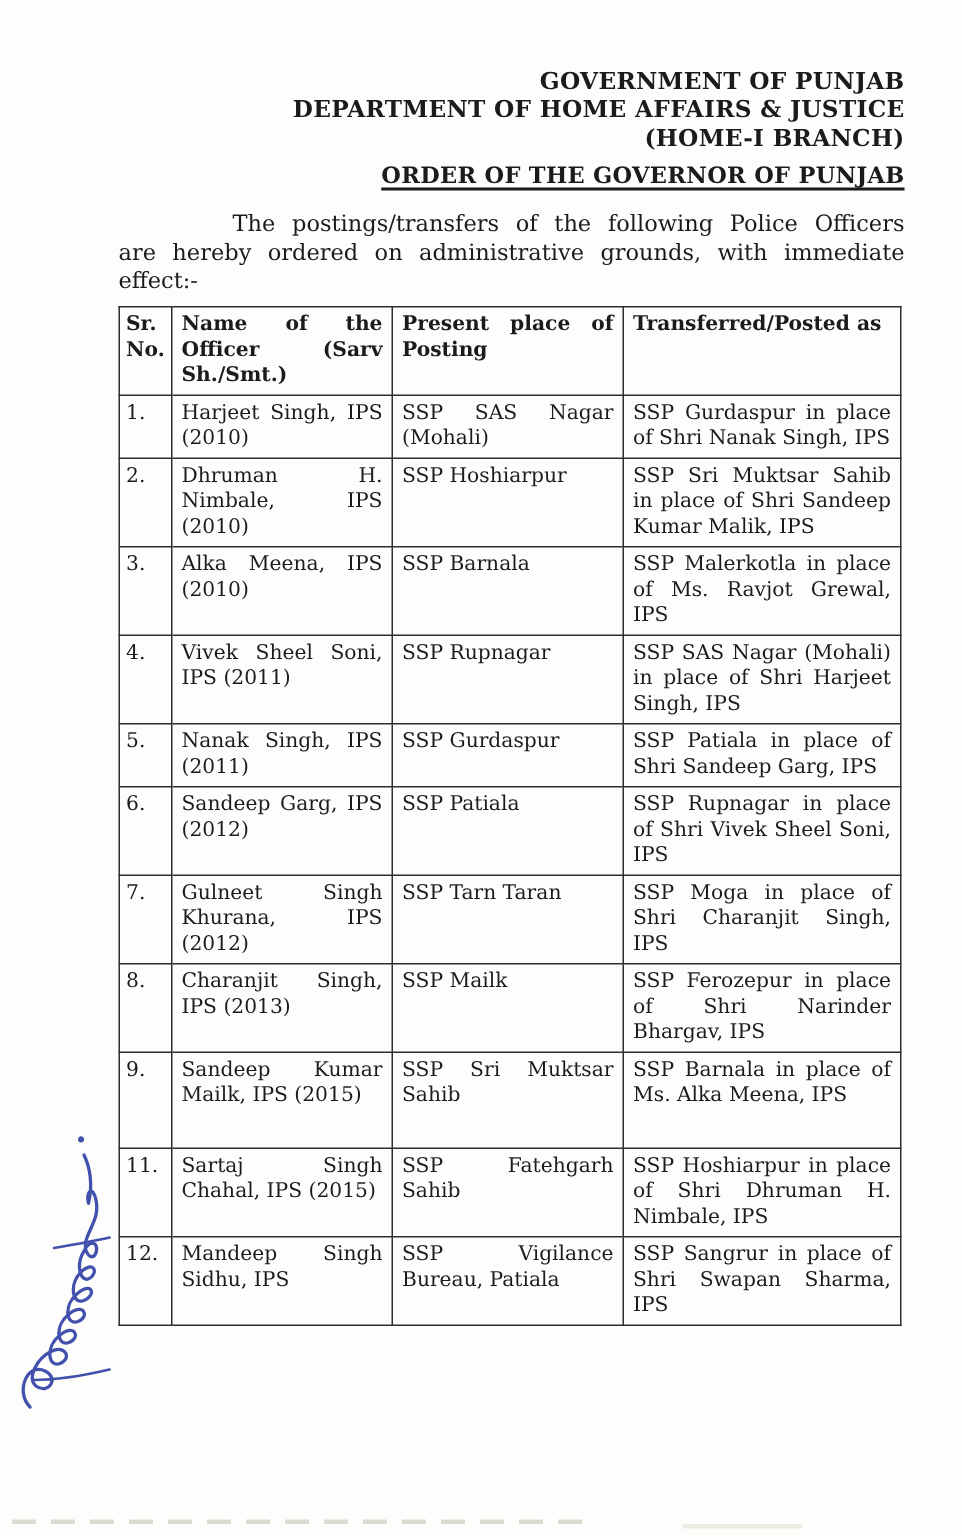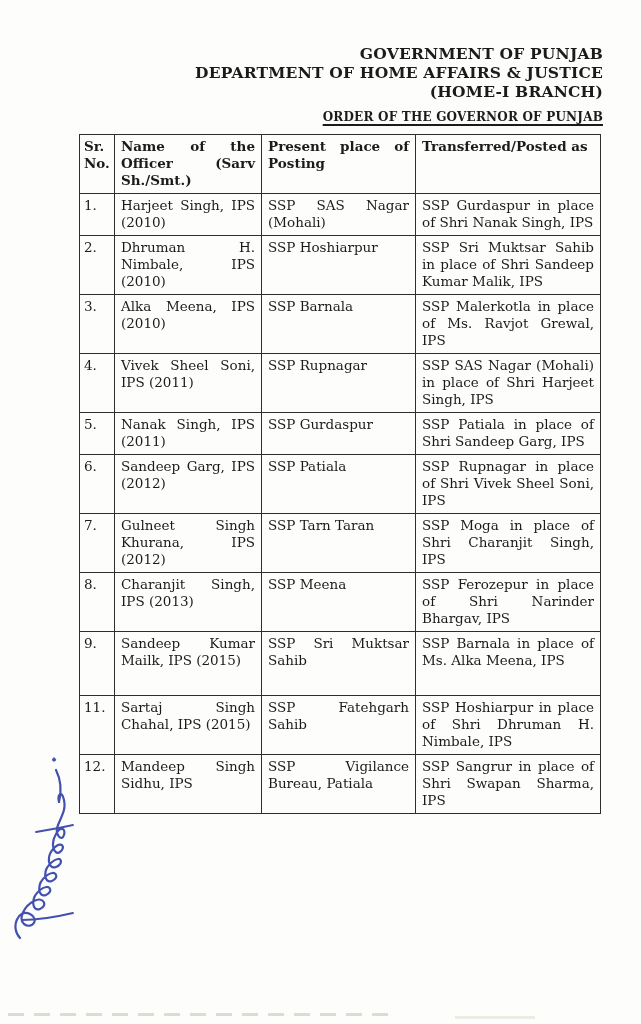--- a/index.html
+++ b/index.html
@@ -31,7 +31,7 @@
   }
   .order-title {
     margin-top: 7px;
-    font-size: 12px;
+    font-size: 15px;
     text-decoration: underline;
     text-decoration-thickness: 1.5px;
     text-underline-offset: 3px;

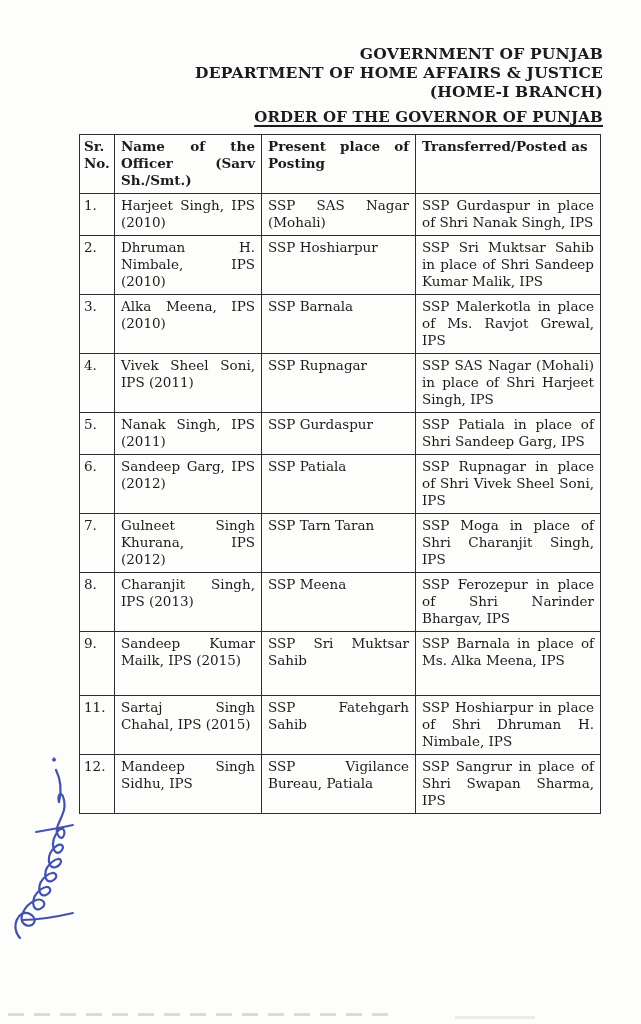--- a/index.html
+++ b/index.html
@@ -109,6 +109,7 @@
   <p class="heading">(HOME-I BRANCH)</p>
   <p class="heading order-title">ORDER OF THE GOVERNOR OF PUNJAB</p>
 
+  <p class="intro">The postings/transfers of the following Police Officers are hereby ordered on administrative grounds, with immediate effect:-</p>
 
   <table class="transfer">
     <colgroup>

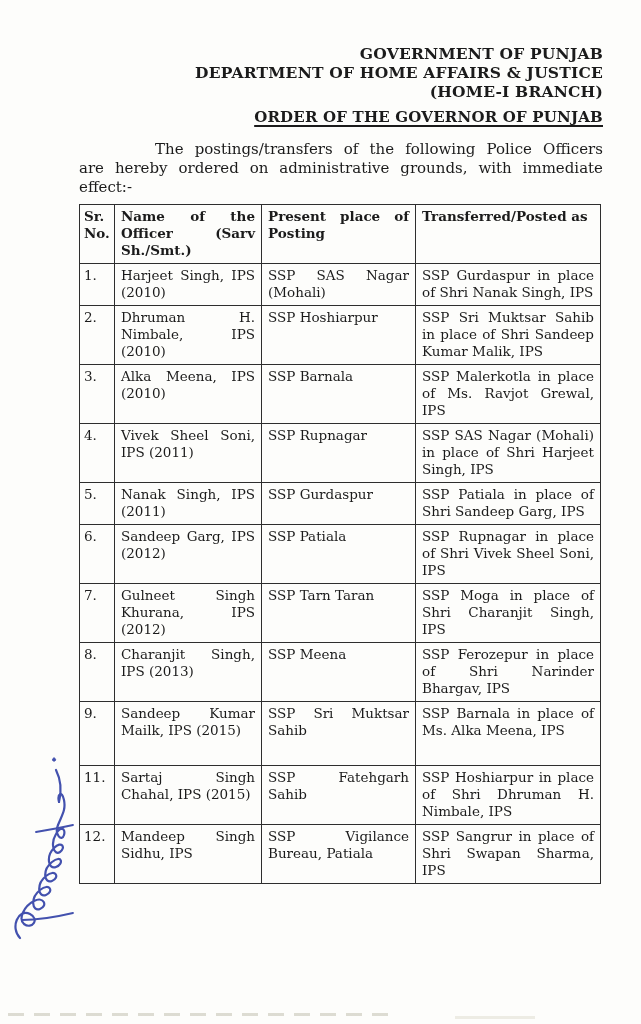--- a/index.html
+++ b/index.html
@@ -172,7 +172,7 @@
         <tr>
           <td class="sr-col">8.</td>
           <td>Charanjit Singh, IPS (2013)</td>
-          <td>SSP Meena</td>
+          <td>SSP Mailk</td>
           <td>SSP Ferozepur in place of Shri Narinder Bhargav, IPS</td>
         </tr>
         <tr>

